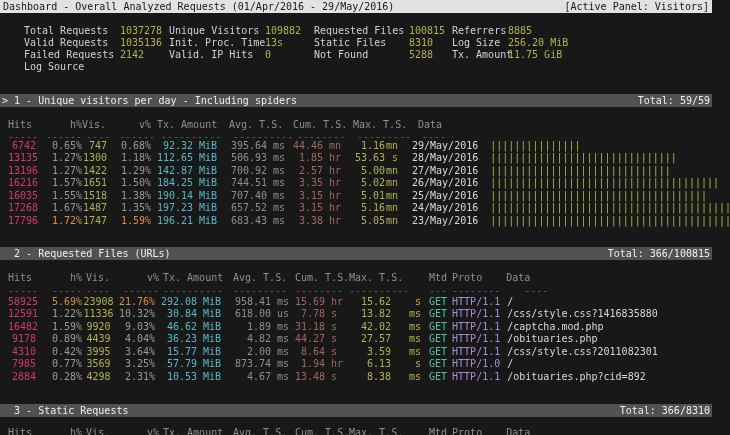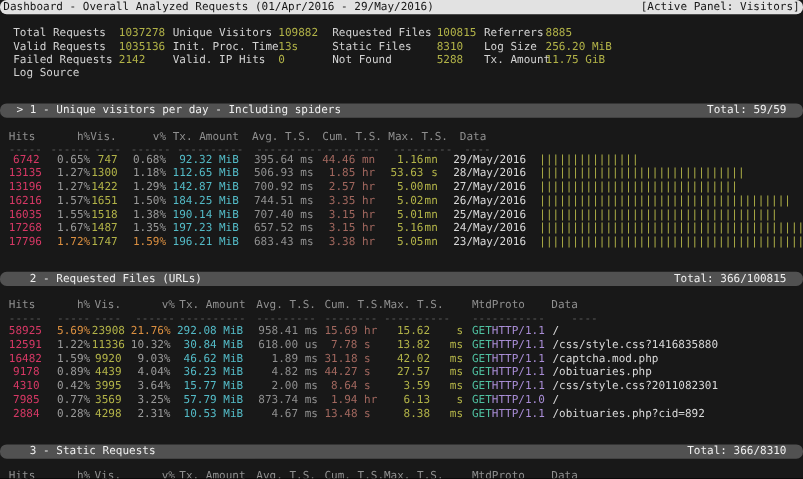--- a/index.html
+++ b/index.html
@@ -5,7 +5,7 @@
   html,body{margin:0;padding:0;background:#000;}
   #screen{position:relative;width:730px;height:435px;overflow:hidden;background:#181818;
           font-family:"DejaVu Sans Mono",monospace;font-size:10px;color:#9a9a9a;}
-  .abs{position:absolute;left:0;right:0;border-radius:6px;}
+  .abs{position:absolute;left:0;right:18px;}
   
   .titlebar{height:13px;line-height:13px;background:#e2e2e2;color:#161616;display:flex;
             justify-content:space-between;padding:0 3px;}

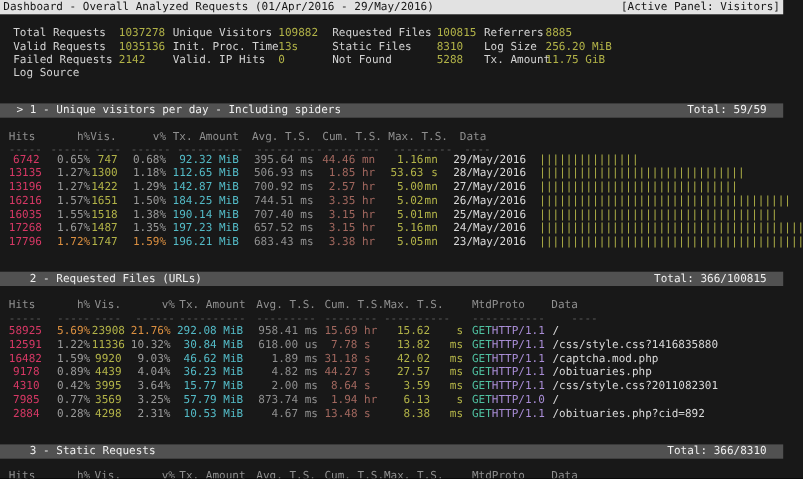--- a/index.html
+++ b/index.html
@@ -14,7 +14,7 @@
          justify-content:space-between;padding:0 15px;}
   .phead .cap{white-space:pre;}
   
-  .srow{display:flex;height:12.1px;line-height:12.1px;padding-left:12px;white-space:pre;}
+  .srow{display:flex;height:12.1px;line-height:12.1px;padding-left:24px;white-space:pre;}
   .sl{color:#d2d2d2;flex:none;}
   .sv{color:#b2b348;flex:none;}
   .w96{width:96px}.w49{width:49px}.w95{width:95px}.w43{width:43px}.w67{width:56px}

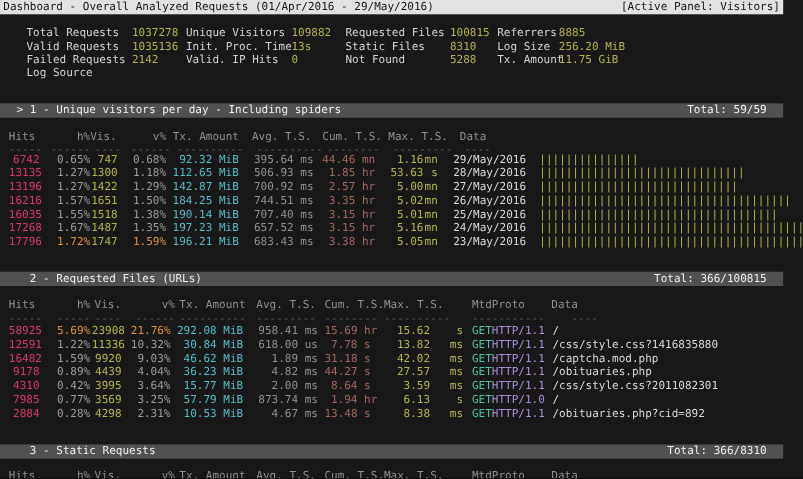--- a/index.html
+++ b/index.html
@@ -11,7 +11,7 @@
             justify-content:space-between;padding:0 3px;}
   
   .phead{height:13px;line-height:13px;background:#515151;color:#efefef;display:flex;
-         justify-content:space-between;padding:0 15px;}
+         justify-content:space-between;padding:0 2px;}
   .phead .cap{white-space:pre;}
   
   .srow{display:flex;height:12.1px;line-height:12.1px;padding-left:24px;white-space:pre;}

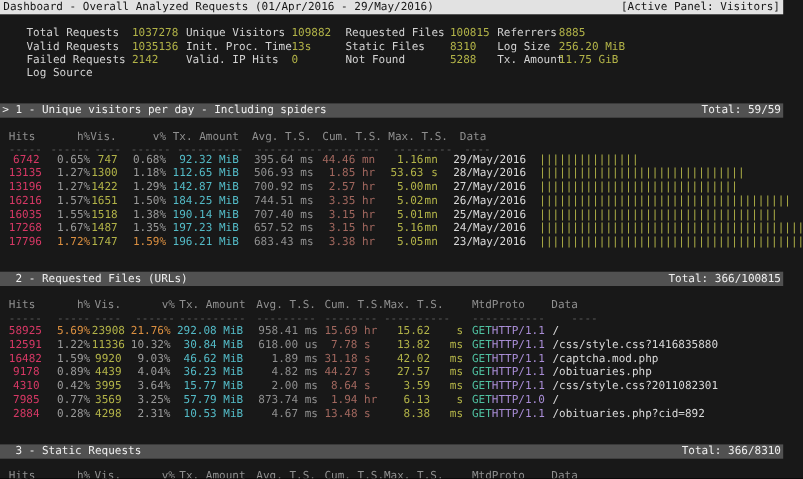--- a/index.html
+++ b/index.html
@@ -37,7 +37,7 @@
   .d4{width:40px;text-align:right}.d5{width:42px;text-align:right}.eu1{width:24px;padding-left:6px}
   .d6{width:44px;text-align:right}.eu2{width:18px;padding-left:6px}.d7{width:30px;text-align:right}
   .eu3{width:18px;padding-left:6px}.d8{width:42px;text-align:right}.eu4{width:30px;text-align:right}
-  .dmtd{margin-left:8px}.dproto{}.durl{margin-left:7px}
+  .dmtd{margin-left:8px}.dproto{margin-left:5px}.durl{margin-left:7px}
   .gd1{width:28px}.gd3{width:33px;padding-left:4px}.gd5{width:66px;padding-left:4px}
   .gd6{width:62px;padding-left:4px}.gd7{width:48px}.gd8{width:72px;padding-left:6px}
   .gdata{margin-left:24px}

